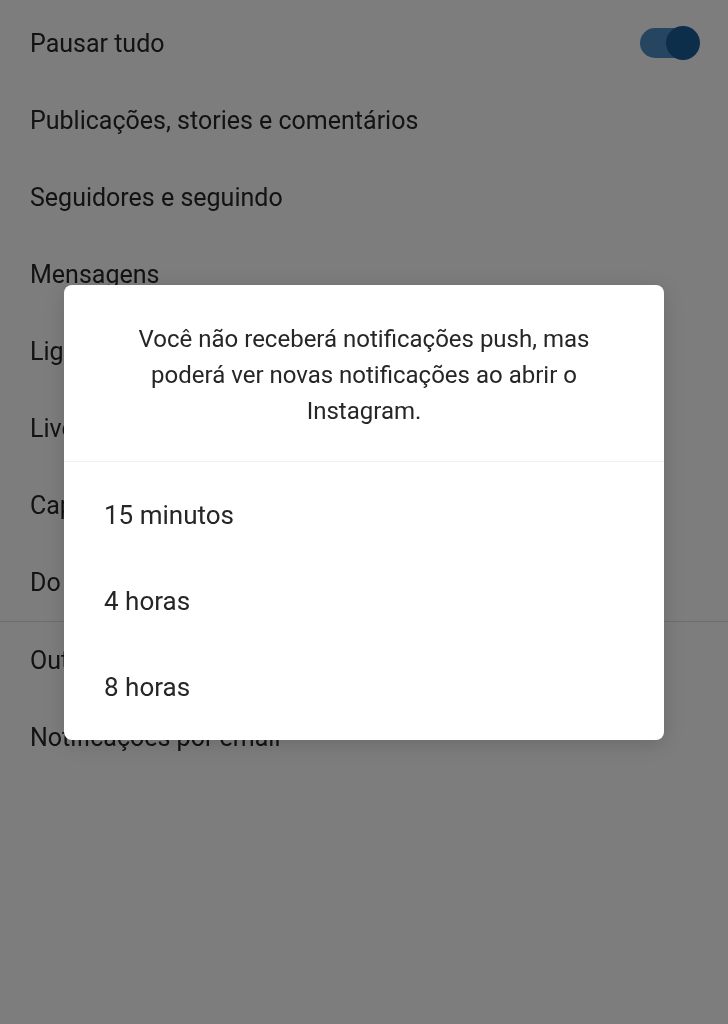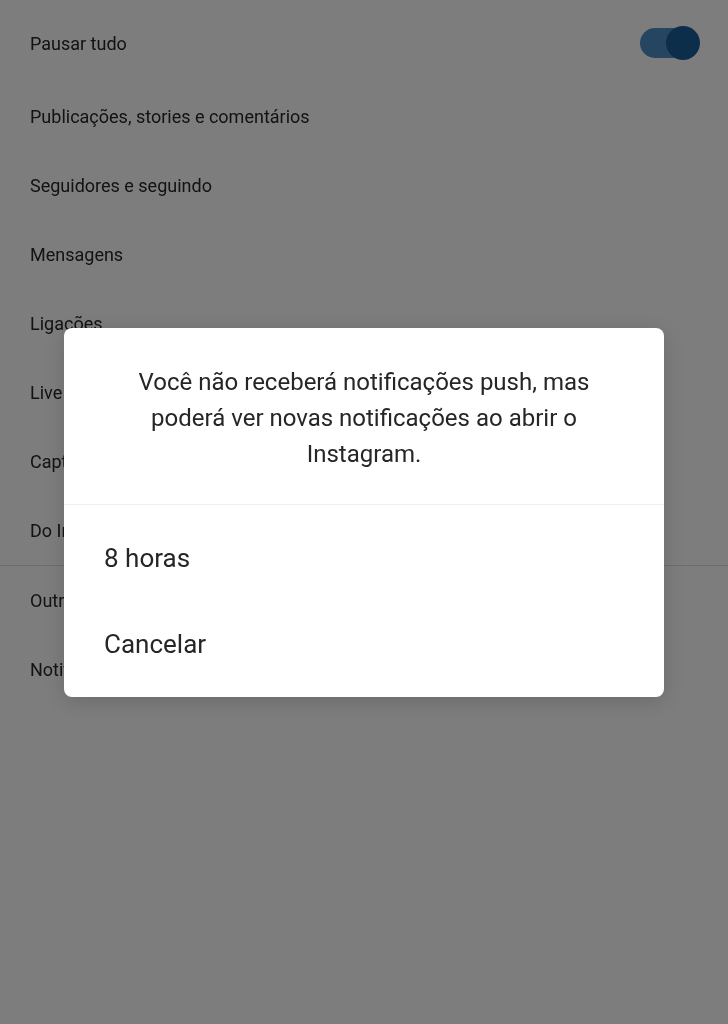--- a/index.html
+++ b/index.html
@@ -34,7 +34,7 @@
       justify-content: space-between;
       align-items: center;
       padding: 24px 0;
-      font-size: 18px;
+      font-size: 25px;
       color: #262626;
     }
     

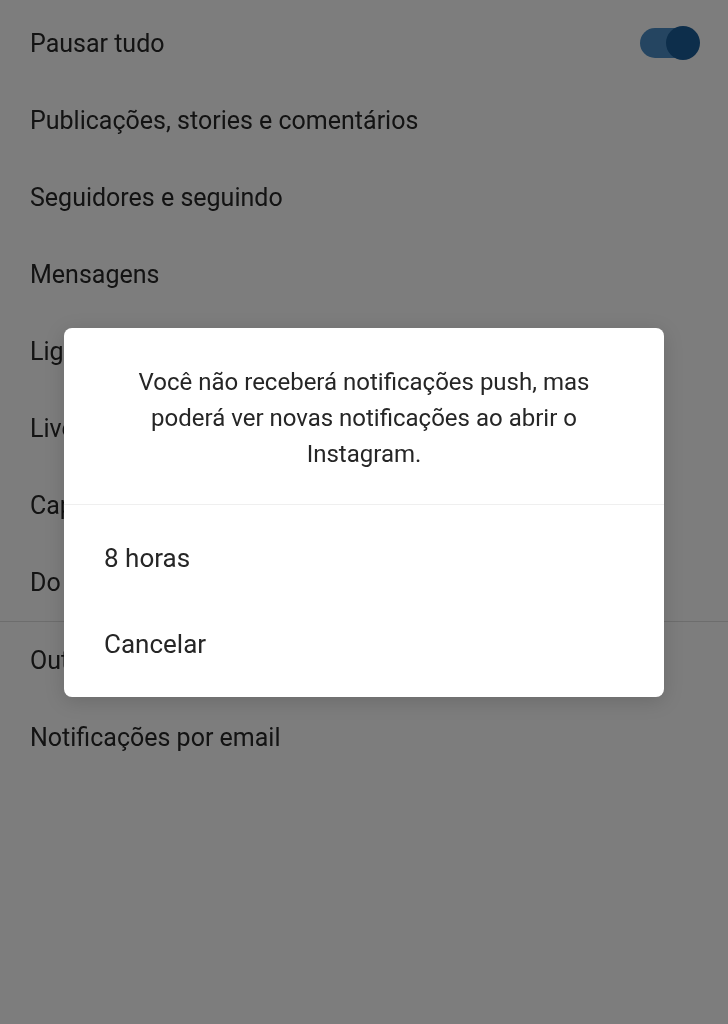--- a/index.html
+++ b/index.html
@@ -160,6 +160,7 @@
       <p class="modal-message">Você não receberá notificações push, mas poderá ver novas notificações ao abrir o Instagram.</p>
     </div>
     <div class="modal-options">
+      <div class="modal-option">15 minutos</div>
       <div class="modal-option">8 horas</div>
       <div class="modal-option">Cancelar</div>
     </div>

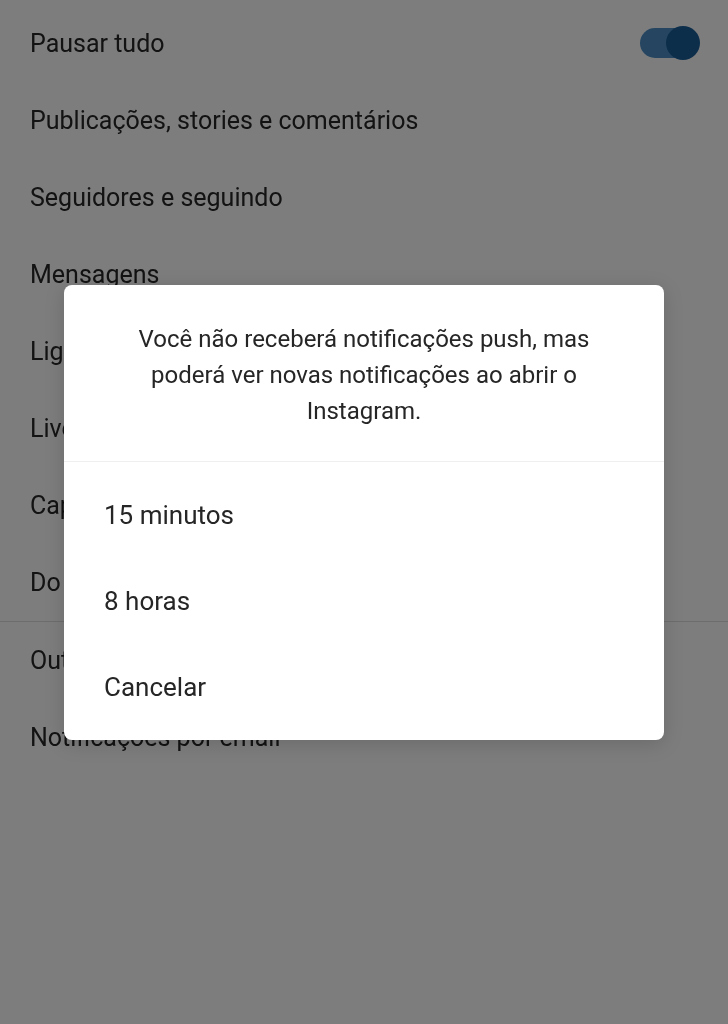--- a/index.html
+++ b/index.html
@@ -161,6 +161,7 @@
     </div>
     <div class="modal-options">
       <div class="modal-option">15 minutos</div>
+      <div class="modal-option">4 horas</div>
       <div class="modal-option">8 horas</div>
       <div class="modal-option">Cancelar</div>
     </div>

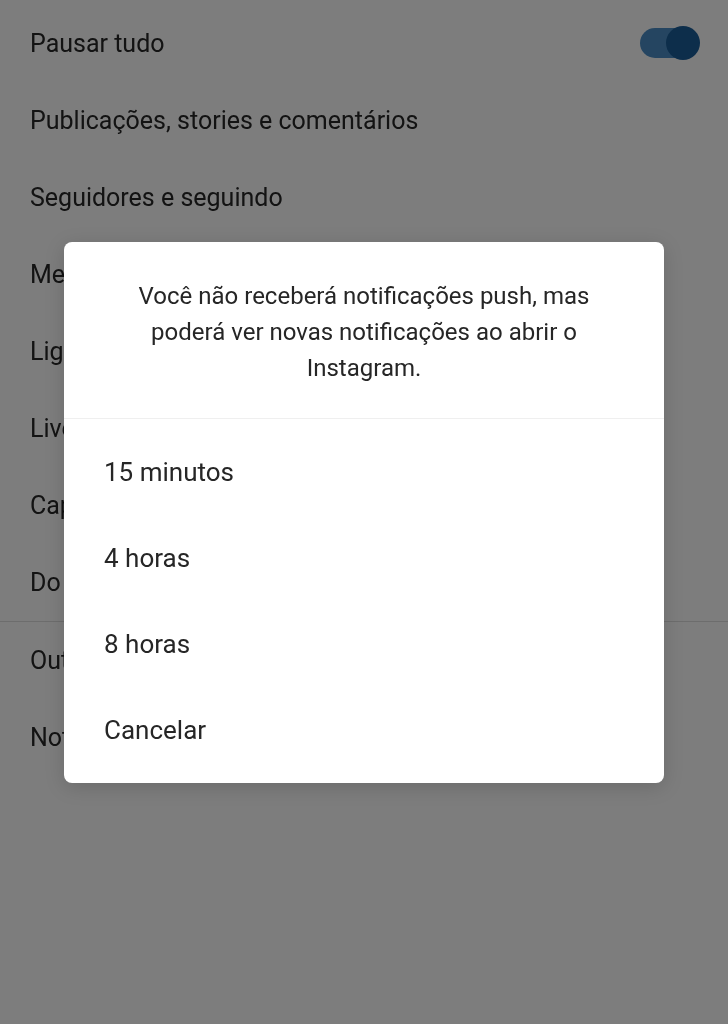--- a/index.html
+++ b/index.html
@@ -163,7 +163,6 @@
       <div class="modal-option">15 minutos</div>
       <div class="modal-option">4 horas</div>
       <div class="modal-option">8 horas</div>
-      <div class="modal-option">Cancelar</div>
     </div>
   </div>
 </div>

